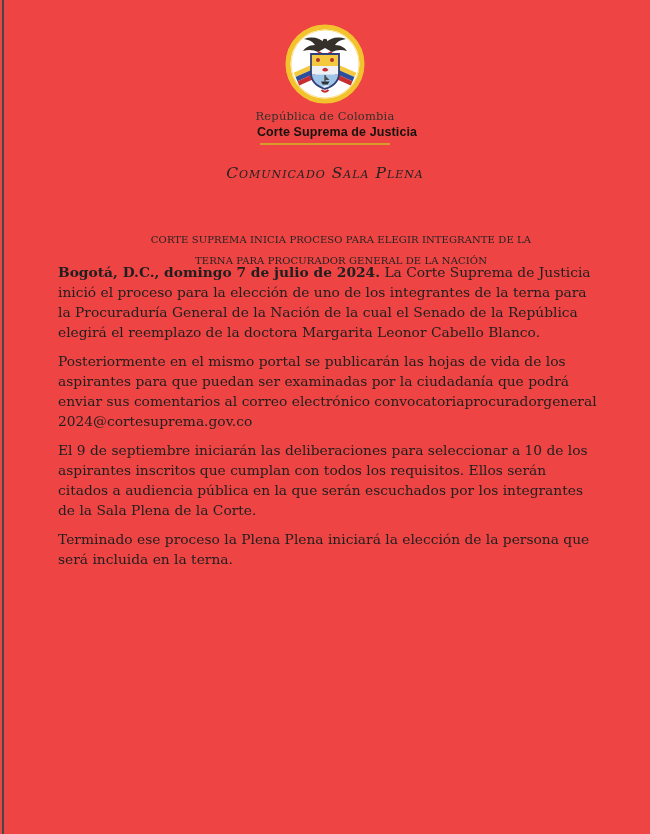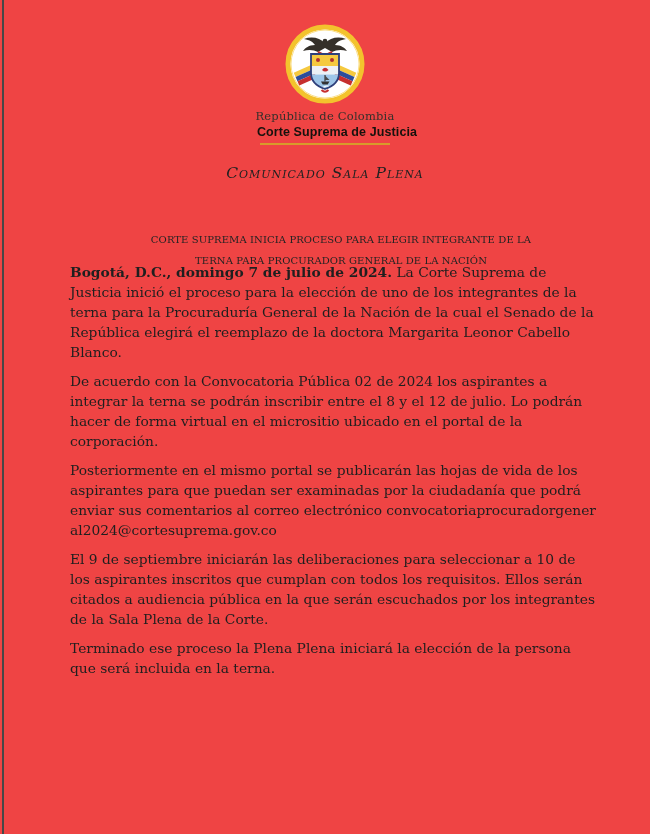--- a/index.html
+++ b/index.html
@@ -75,7 +75,7 @@
     line-height: 20px;
     text-align: left;
   }
-  .body-text p { margin: 0 0 9px 12px; }
+  .body-text p { margin: 0 0 9px 0; }
   .dateline-bold { font-weight: bold; }
   .email { word-break: break-all; }
 </style>

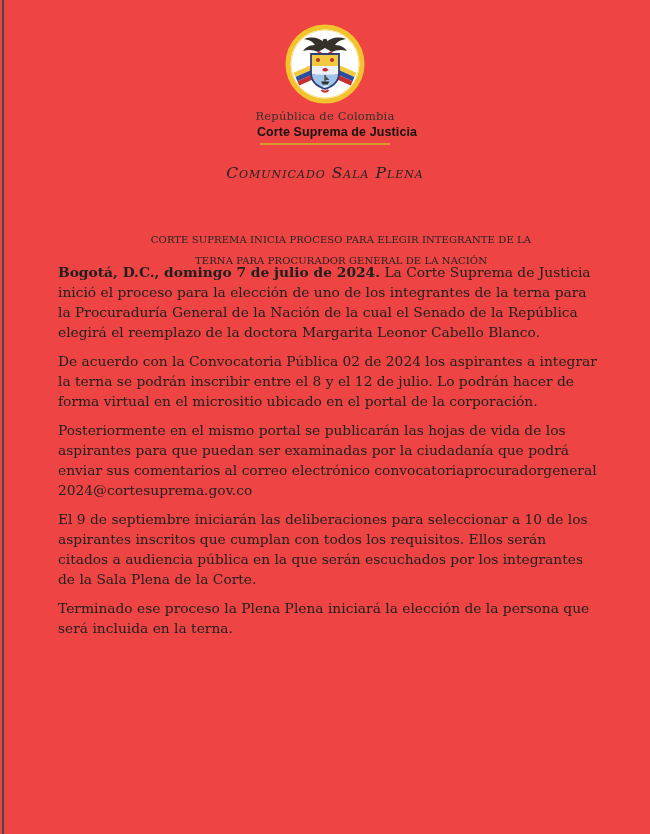--- a/index.html
+++ b/index.html
@@ -141,7 +141,6 @@
 
   <main class="body-text">
     <p><span class="dateline-bold">Bogotá, D.C., domingo 7 de julio de 2024.</span><span> La Corte Suprema de Justicia inició el proceso para la elección de uno de los integrantes de la terna para la Procuraduría General de la Nación de la cual el Senado de la República elegirá el reemplazo de la doctora Margarita Leonor Cabello Blanco.</span></p>
-    <p>De acuerdo con la Convocatoria Pública 02 de 2024 los aspirantes a integrar la terna se podrán inscribir entre el 8 y el 12 de julio. Lo podrán hacer de forma virtual en el micrositio ubicado en el portal de la corporación.</p>
     <p><span>Posteriormente en el mismo portal se publicarán las hojas de vida de los aspirantes para que puedan ser examinadas por la ciudadanía que podrá enviar sus comentarios al correo electrónico </span><span class="email">convocatoriaprocuradorgeneral2024@cortesuprema.gov.co</span></p>
     <p>El 9 de septiembre iniciarán las deliberaciones para seleccionar a 10 de los aspirantes inscritos que cumplan con todos los requisitos. Ellos serán citados a audiencia pública en la que serán escuchados por los integrantes de la Sala Plena de la Corte.</p>
     <p>Terminado ese proceso la Plena Plena iniciará la elección de la persona que será incluida en la terna.</p>

